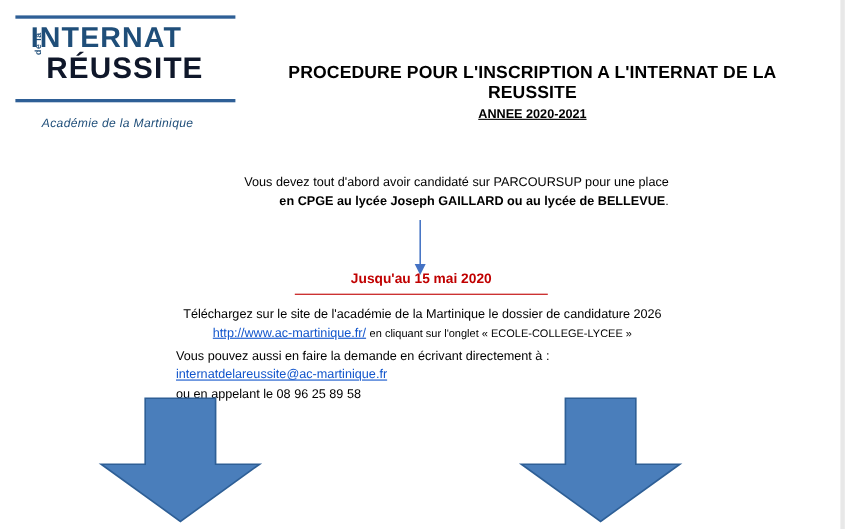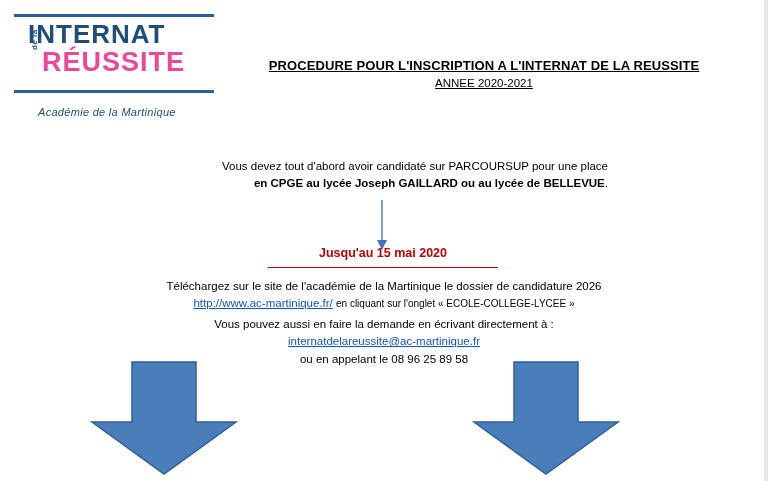--- a/index.html
+++ b/index.html
@@ -65,7 +65,7 @@
     font-weight: bold;
     font-size: 27px;
     letter-spacing: 1px;
-    color: #ec4899;
+    color: #0f172a;
   }
   #logo-academie {
     position: absolute;

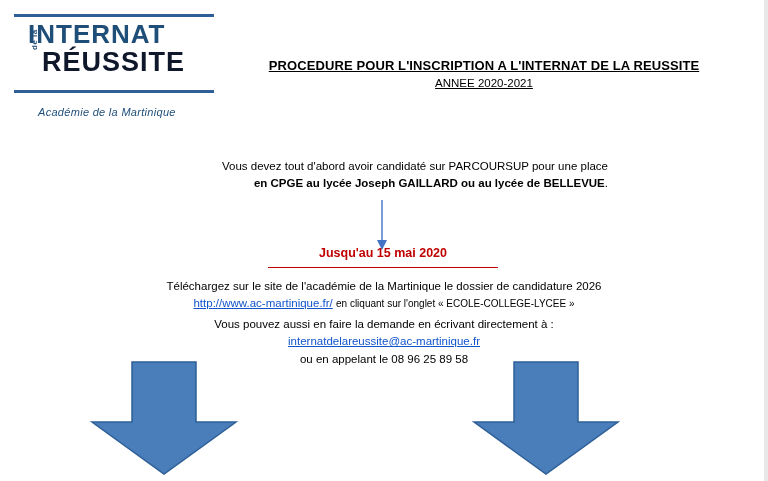--- a/index.html
+++ b/index.html
@@ -87,8 +87,7 @@
   }
   #doc-title-line1 {
     font-weight: bold;
-    font-size: 13px;
-    text-decoration: underline;
+    font-size: 16px;
     letter-spacing: 0.1px;
     text-align: center;
   }

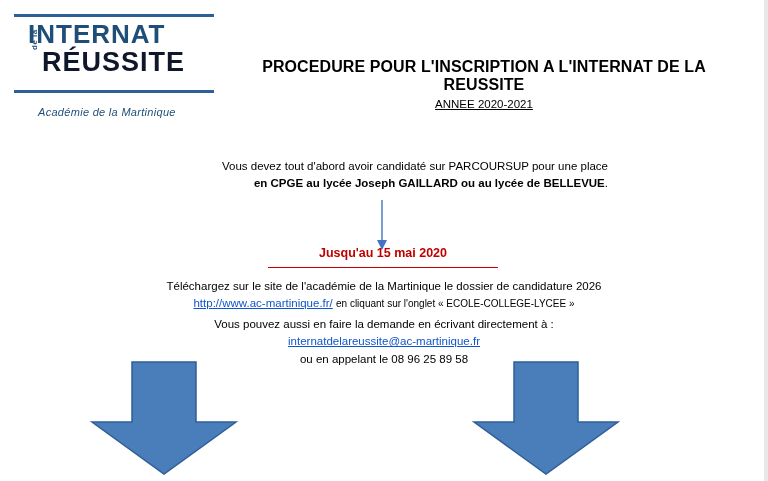--- a/index.html
+++ b/index.html
@@ -92,7 +92,7 @@
     text-align: center;
   }
   #doc-title-line2 {
-    font-weight: normal;
+    font-weight: bold;
     font-size: 11.5px;
     text-decoration: underline;
     margin-top: 4px;

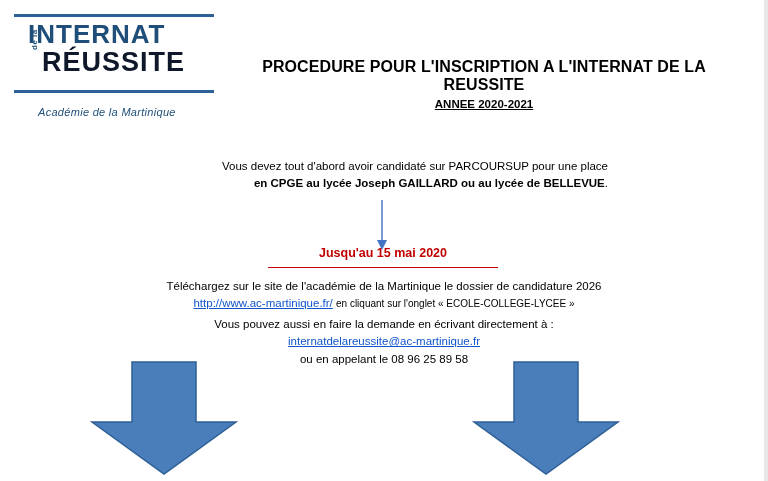--- a/index.html
+++ b/index.html
@@ -169,7 +169,6 @@
     left: 160px;
     top: 316px;
     width: 448px;
-    text-align: center;
     font-size: 11.5px;
     line-height: 1.5;
   }

